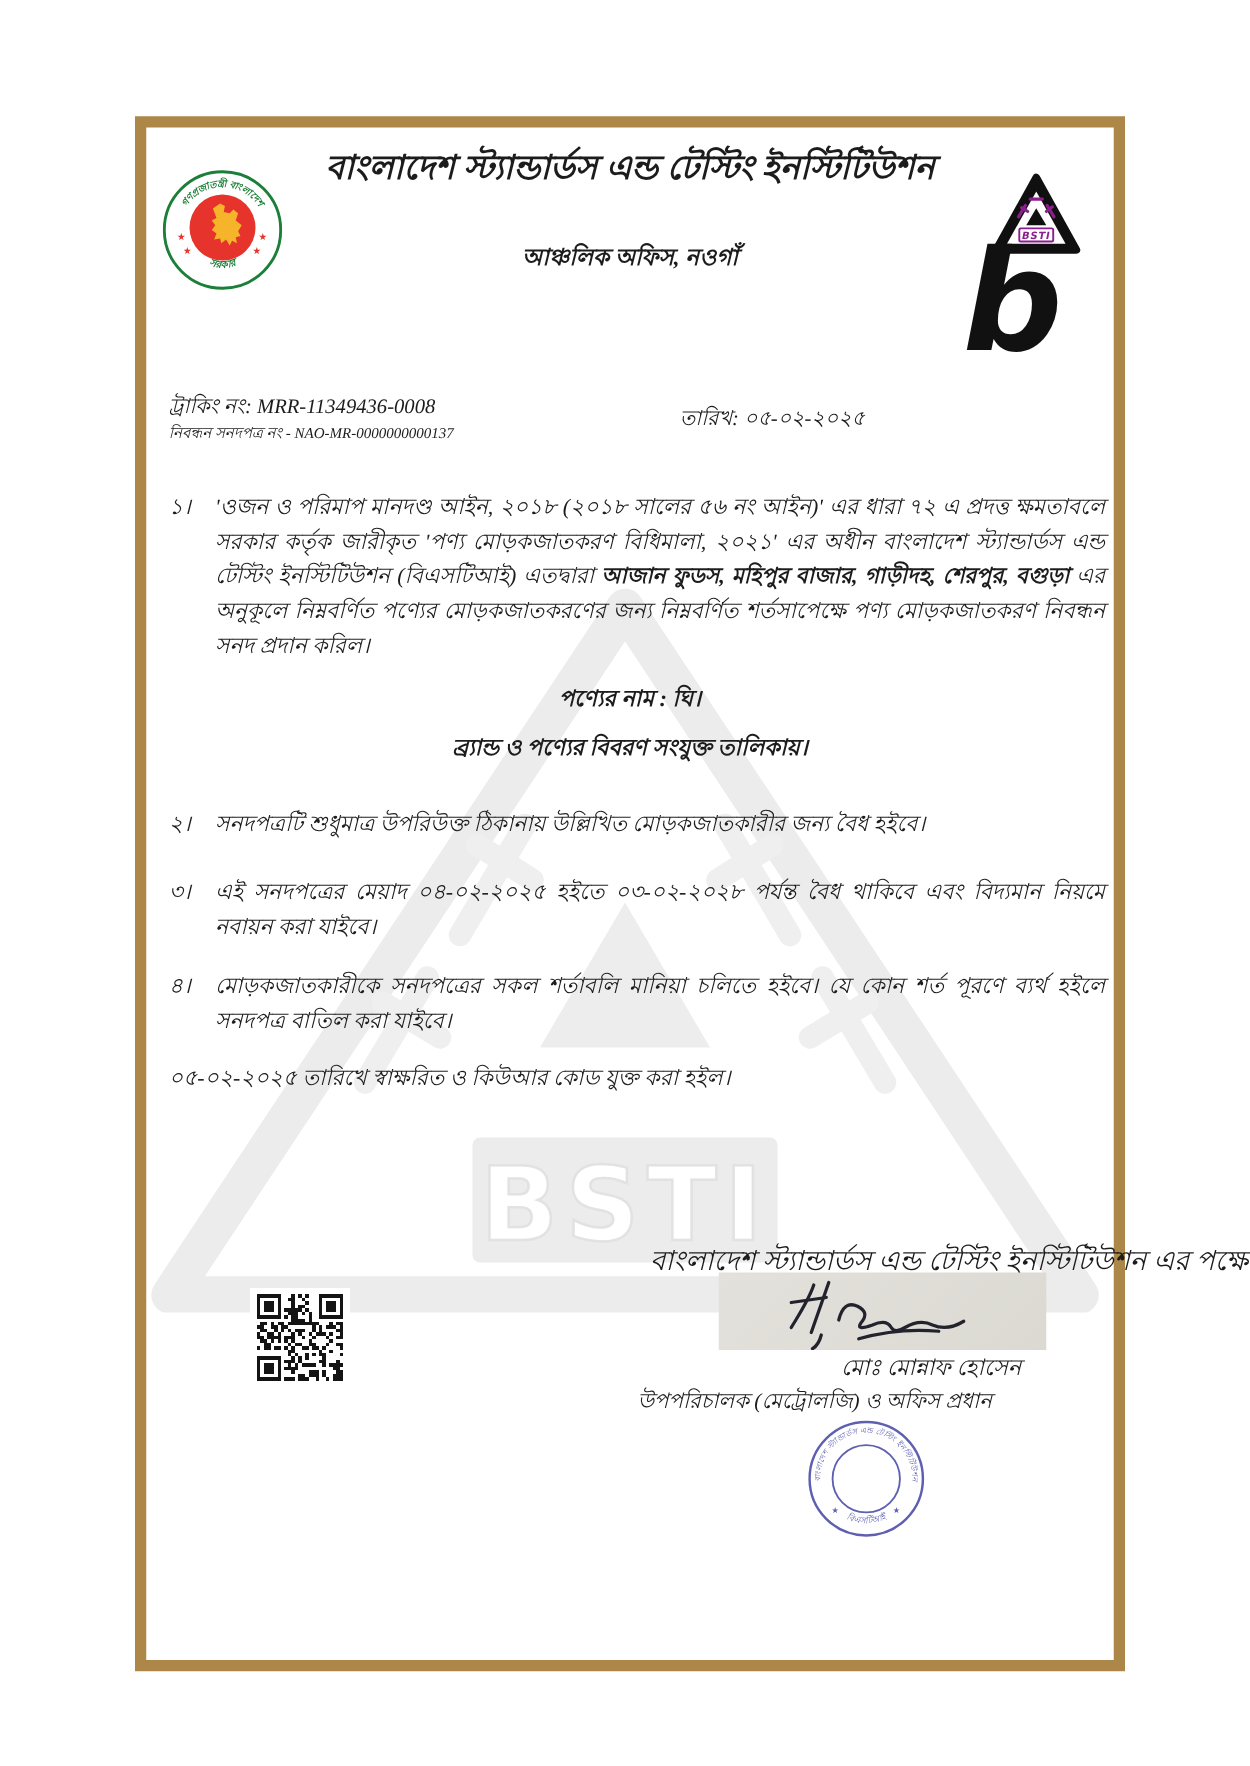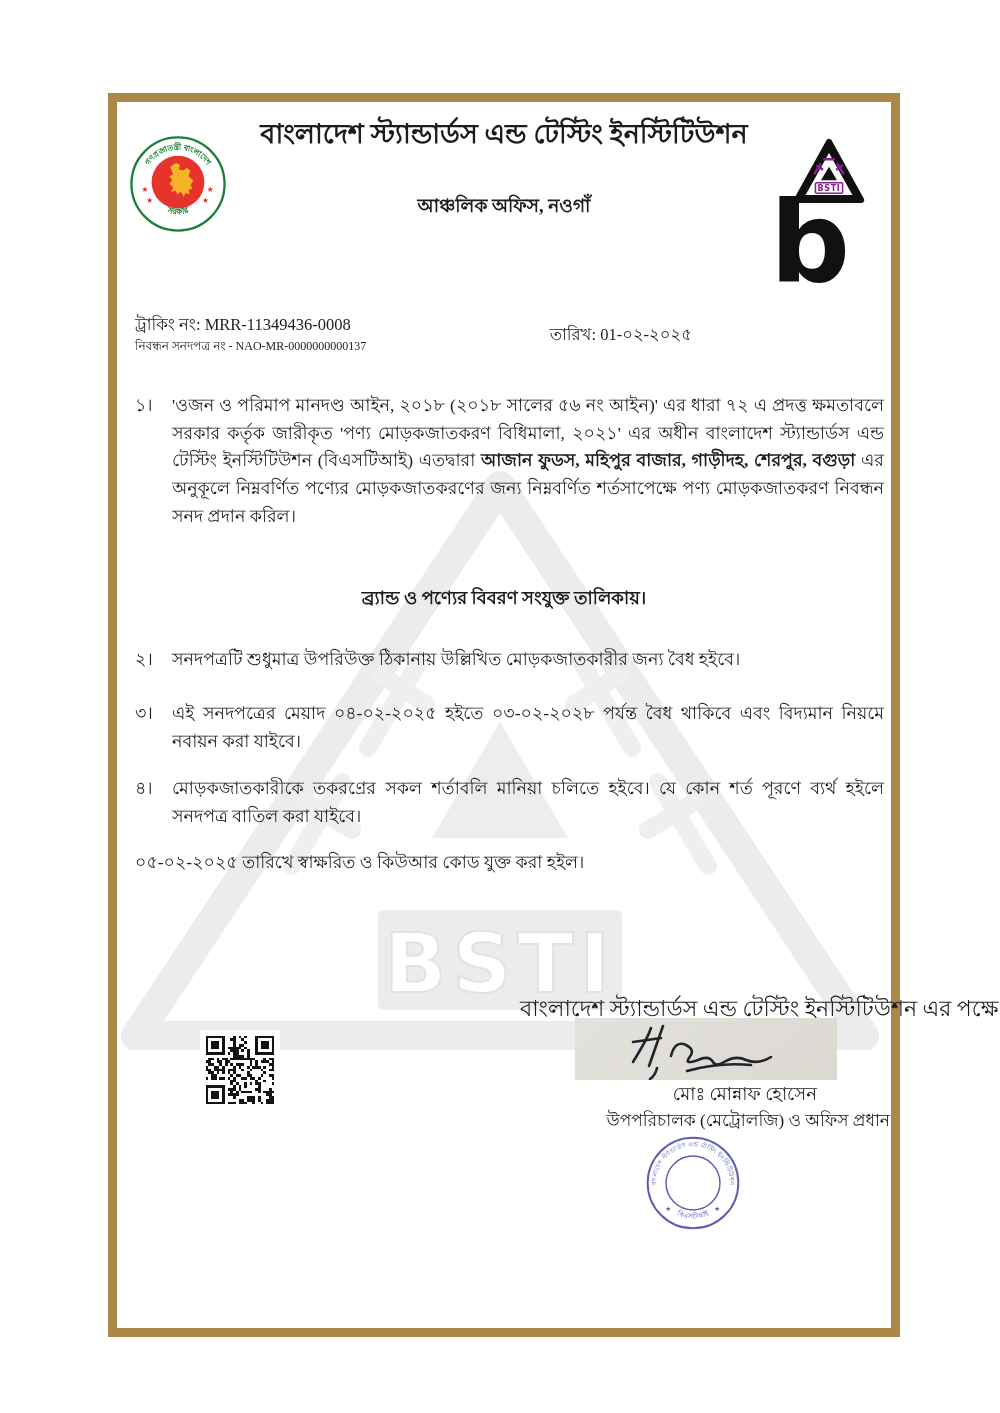--- a/index.html
+++ b/index.html
@@ -19,7 +19,7 @@
     z-index:1;
   }
   .watermark{position:absolute;left:120px;top:470px;z-index:0;}
-  .content{position:absolute;left:0;top:0;width:808px;height:1413px;z-index:2;}
+  .content{position:absolute;left:0;top:0;width:808px;height:1413px;z-index:2;font-style:italic;}
 
   .hdr{position:absolute;left:108px;width:792px;text-align:center;font-weight:bold;white-space:nowrap;}
   .hdr-org{top:113px;font-size:27px;}

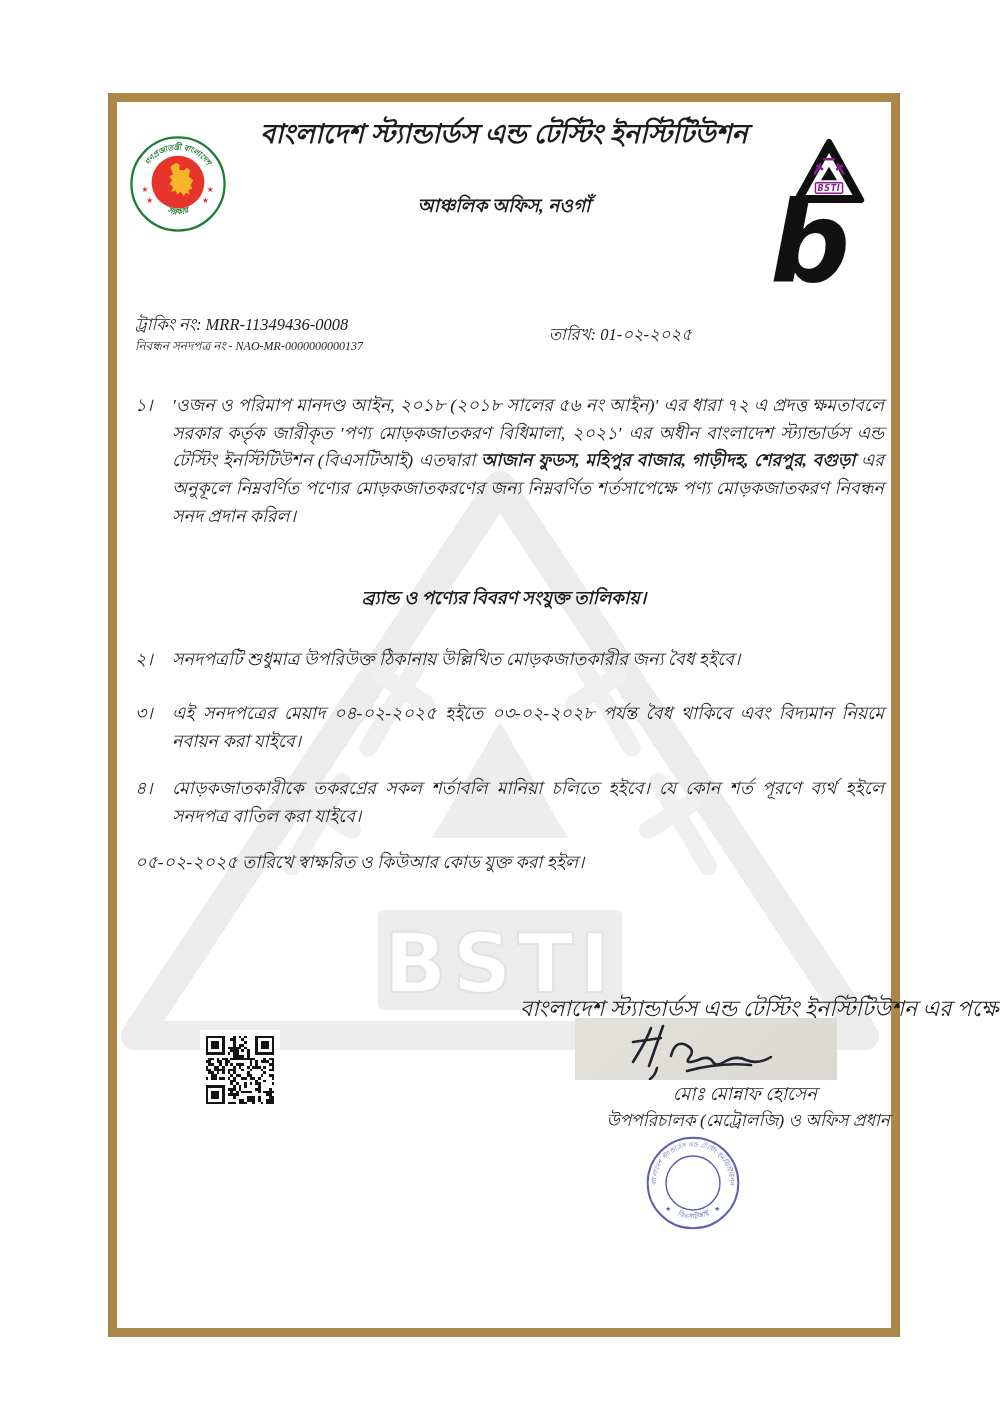--- a/index.html
+++ b/index.html
@@ -134,7 +134,7 @@
 
     <div class="meta-tracking">ট্রাকিং নং: MRR-11349436-0008</div>
     <div class="meta-certno">নিবন্ধন সনদপত্র নং - NAO-MR-0000000000137</div>
-    <div class="meta-date">তারিখ: 01-০২-২০২৫</div>
+    <div class="meta-date">তারিখ: ০৫-০২-২০২৫</div>
 
     <div class="clause c1">
       <span class="cnum">১।</span>

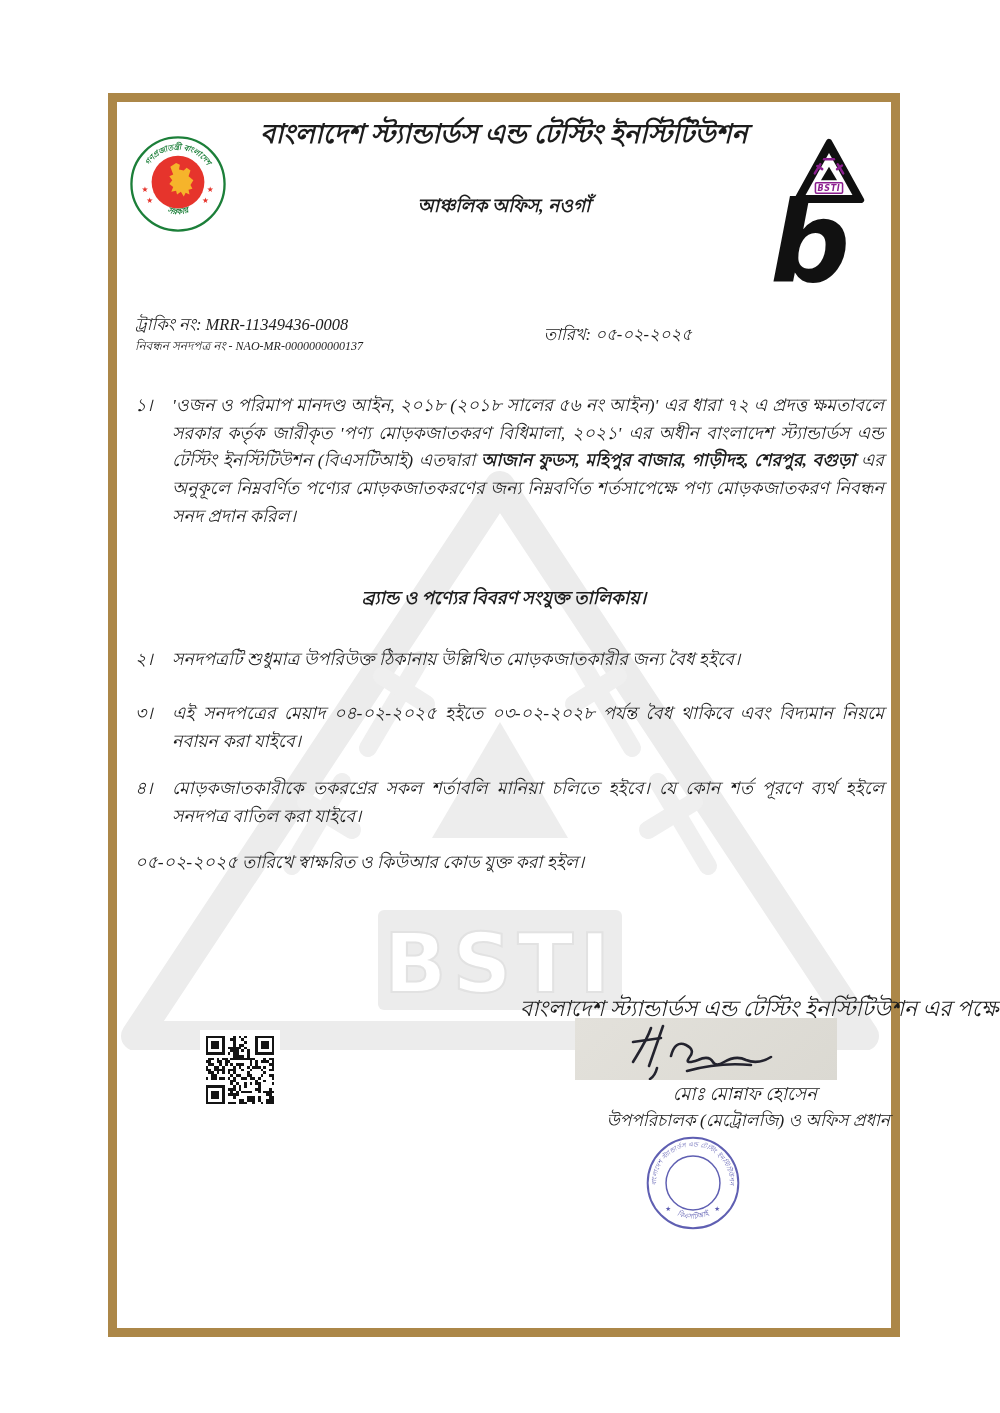--- a/index.html
+++ b/index.html
@@ -141,6 +141,7 @@
       <div class="ctext"><span>'ওজন ও পরিমাপ মানদণ্ড আইন, ২০১৮ (২০১৮ সালের ৫৬ নং আইন)' এর ধারা ৭২ এ প্রদত্ত ক্ষমতাবলে সরকার কর্তৃক জারীকৃত 'পণ্য মোড়কজাতকরণ বিধিমালা, ২০২১' এর অধীন বাংলাদেশ স্ট্যান্ডার্ডস এন্ড টেস্টিং ইনস্টিটিউশন (বিএসটিআই) এতদ্বারা </span><b class="addr">আজান ফুডস, মহিপুর বাজার, গাড়ীদহ, শেরপুর, বগুড়া</b><span> এর অনুকূলে নিম্নবর্ণিত পণ্যের মোড়কজাতকরণের জন্য নিম্নবর্ণিত শর্তসাপেক্ষে পণ্য মোড়কজাতকরণ নিবন্ধন সনদ প্রদান করিল।</span></div>
     </div>
 
+    <div class="centerline product-line">পণ্যের নাম : ঘি।</div>
     <div class="centerline brand-line">ব্র্যান্ড ও পণ্যের বিবরণ সংযুক্ত তালিকায়।</div>
 
     <div class="clause c2">

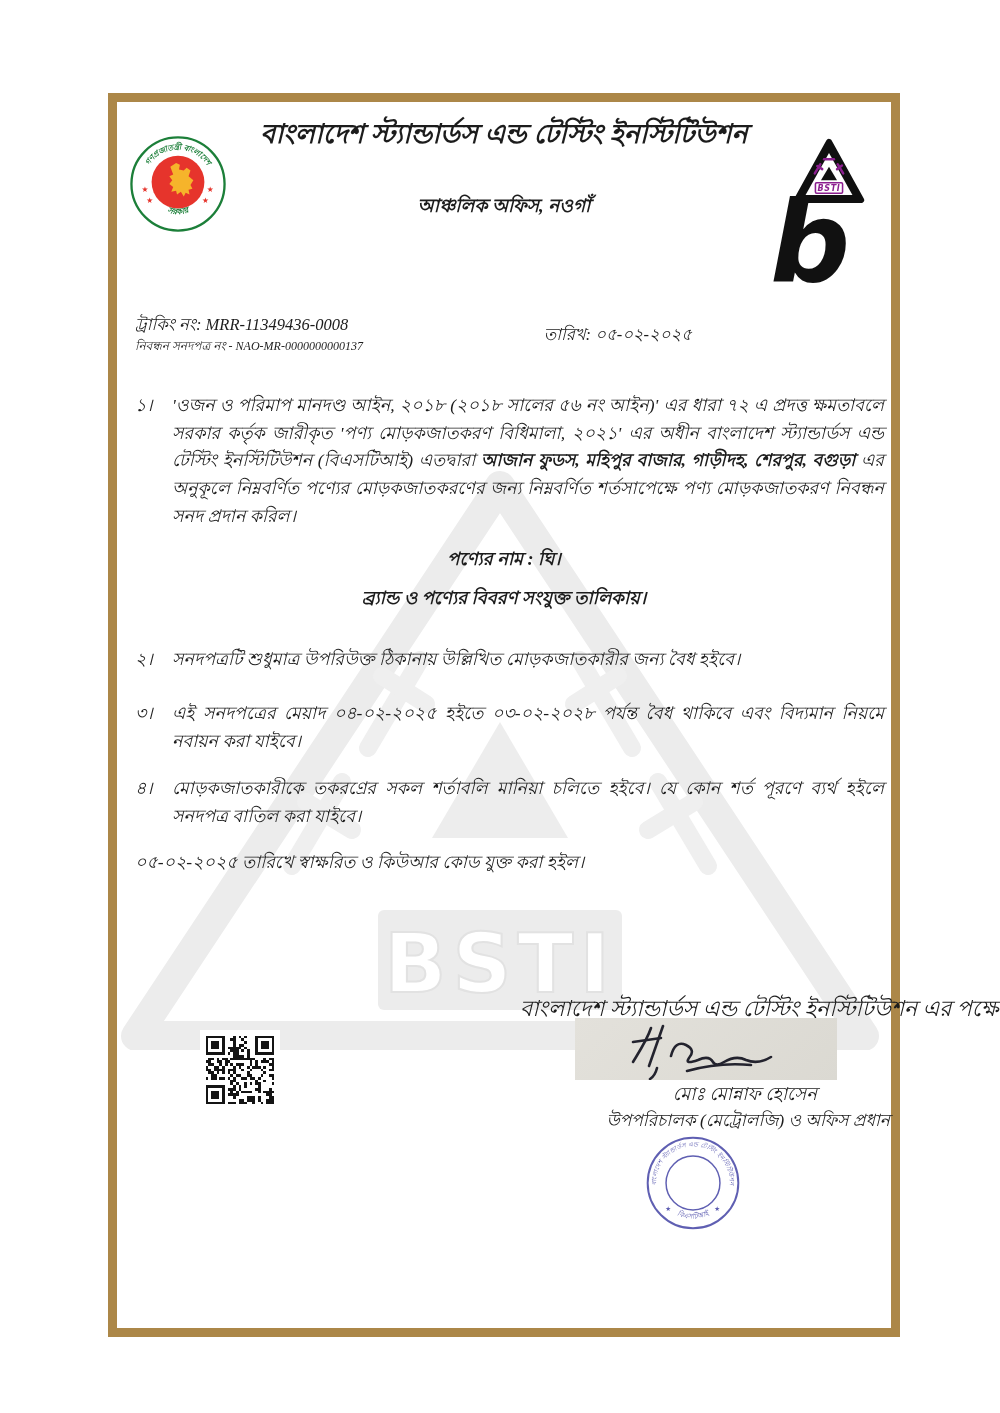--- a/index.html
+++ b/index.html
@@ -156,7 +156,7 @@
 
     <div class="clause c4">
       <span class="cnum">৪।</span>
-      <div class="ctext">মোড়কজাতকারীকে তকরণ্রের সকল শর্তাবলি মানিয়া চলিতে হইবে। যে কোন শর্ত পূরণে ব্যর্থ হইলে সনদপত্র বাতিল করা যাইবে।</div>
+      <div class="ctext">মোড়কজাতকারীকে সনদপত্রের সকল শর্তাবলি মানিয়া চলিতে হইবে। যে কোন শর্ত পূরণে ব্যর্থ হইলে সনদপত্র বাতিল করা যাইবে।</div>
     </div>
 
     <div class="closing-line">০৫-০২-২০২৫ তারিখে স্বাক্ষরিত ও কিউআর কোড যুক্ত করা হইল।</div>

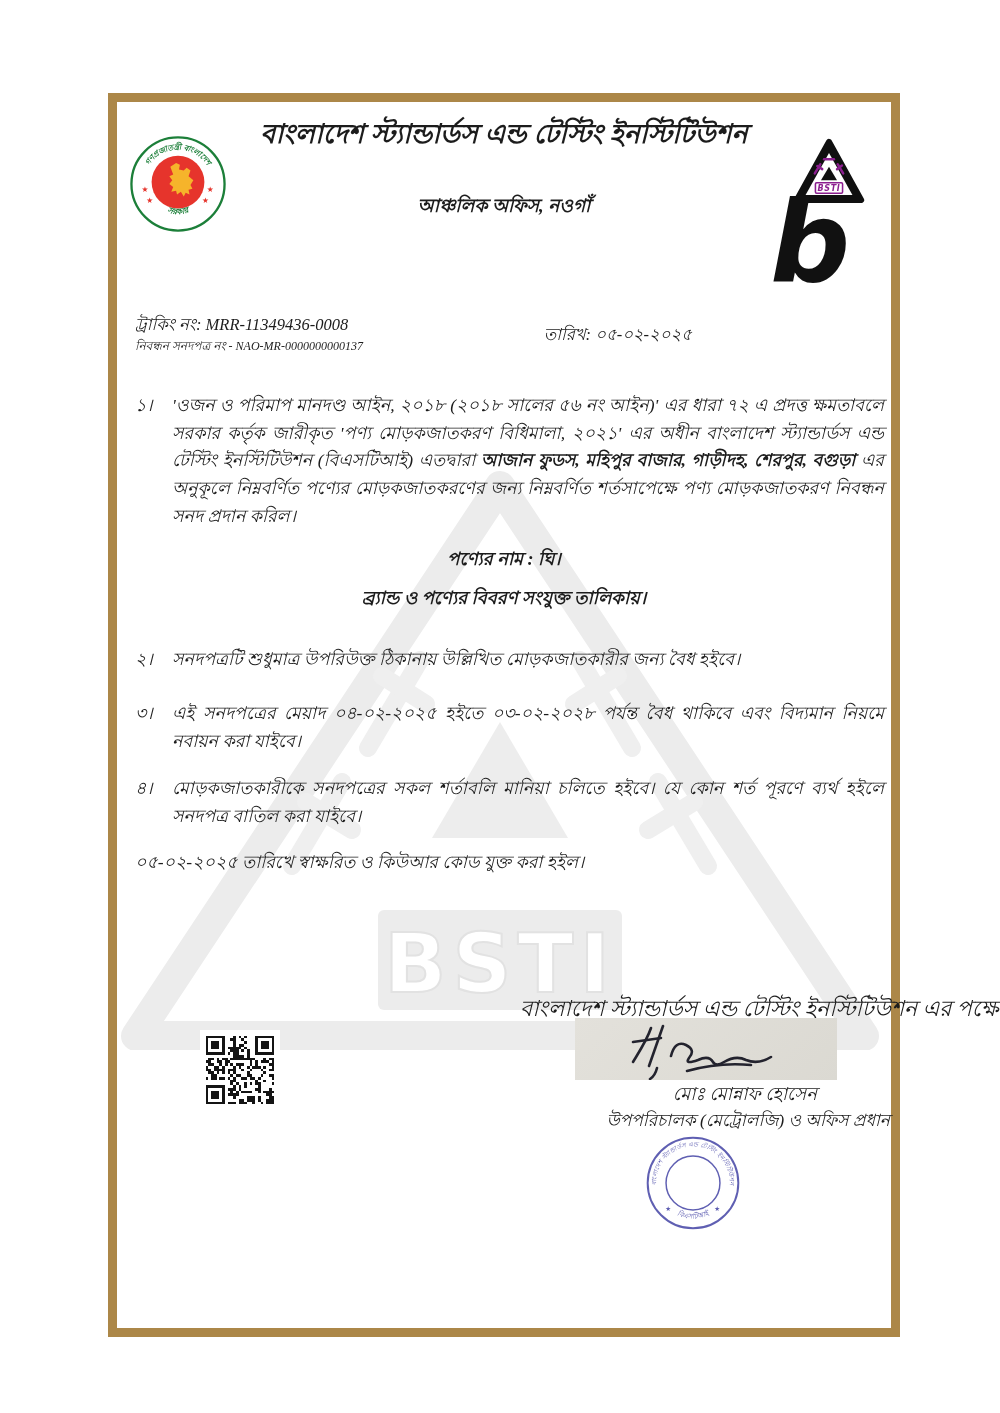--- a/index.html
+++ b/index.html
@@ -57,7 +57,7 @@
     background:linear-gradient(135deg,#e3e1db 0%,#dbd9d2 100%);
   }
   .sig-name{position:absolute;left:537px;top:1080px;width:280px;text-align:right;font-size:18px;}
-  .sig-designation{position:absolute;left:510px;top:1107px;width:380px;text-align:right;font-size:17px;}
+  .sig-designation{position:absolute;left:510px;top:1107px;width:380px;text-align:left;font-size:17px;}
   .seal{position:absolute;left:644px;top:1134px;opacity:.88;}
 
   .qr{position:absolute;left:200px;top:1030px;width:80px;height:80px;}

